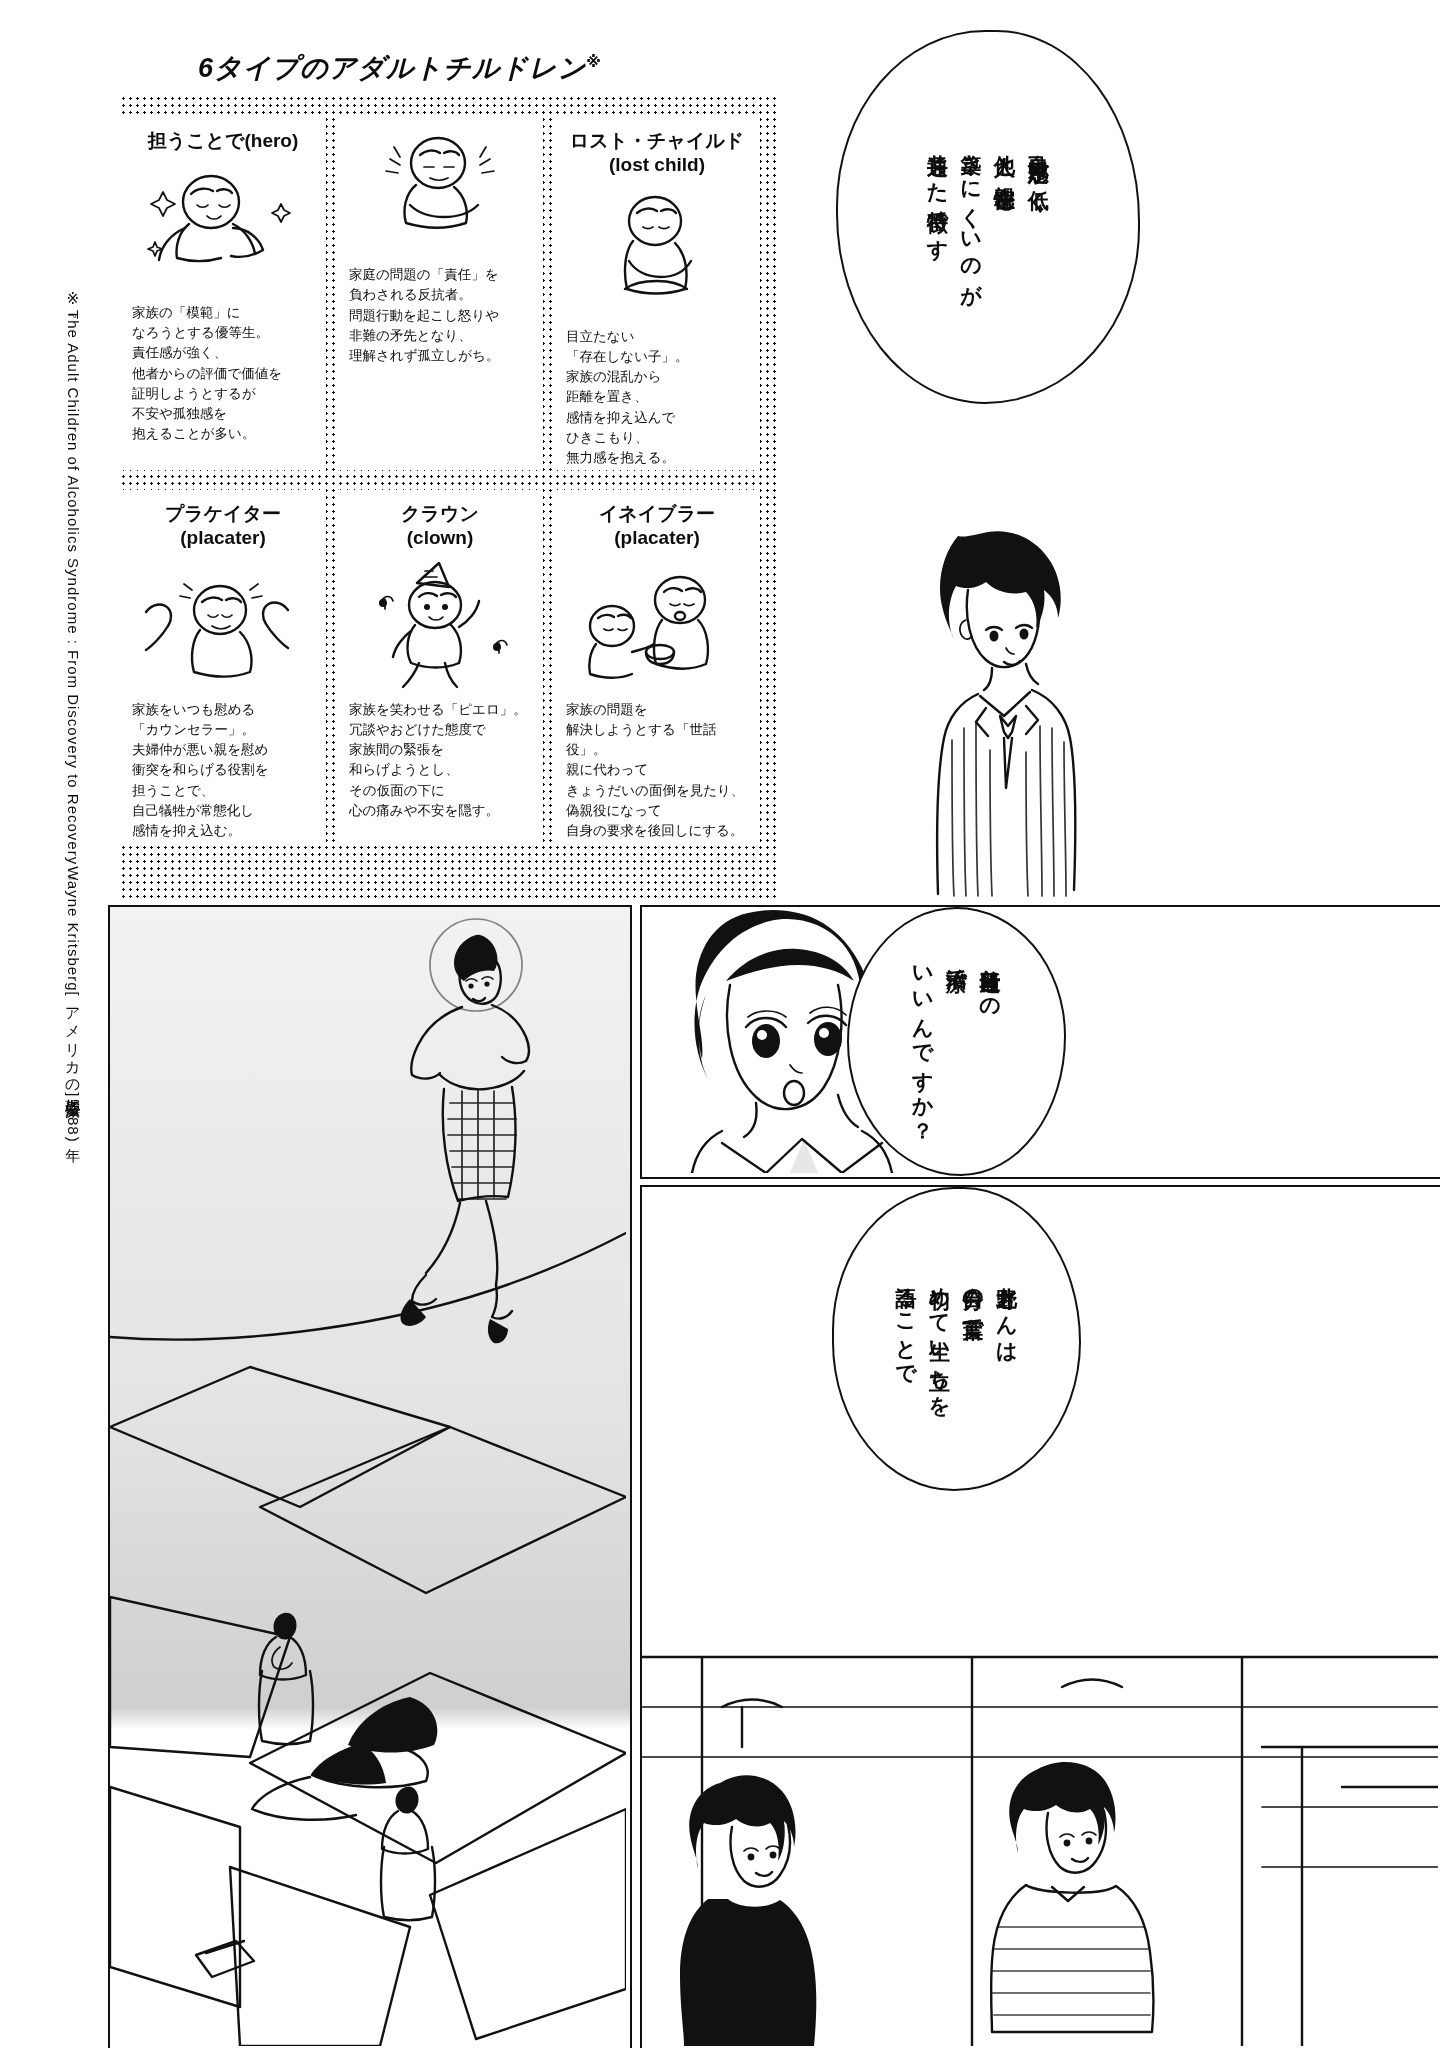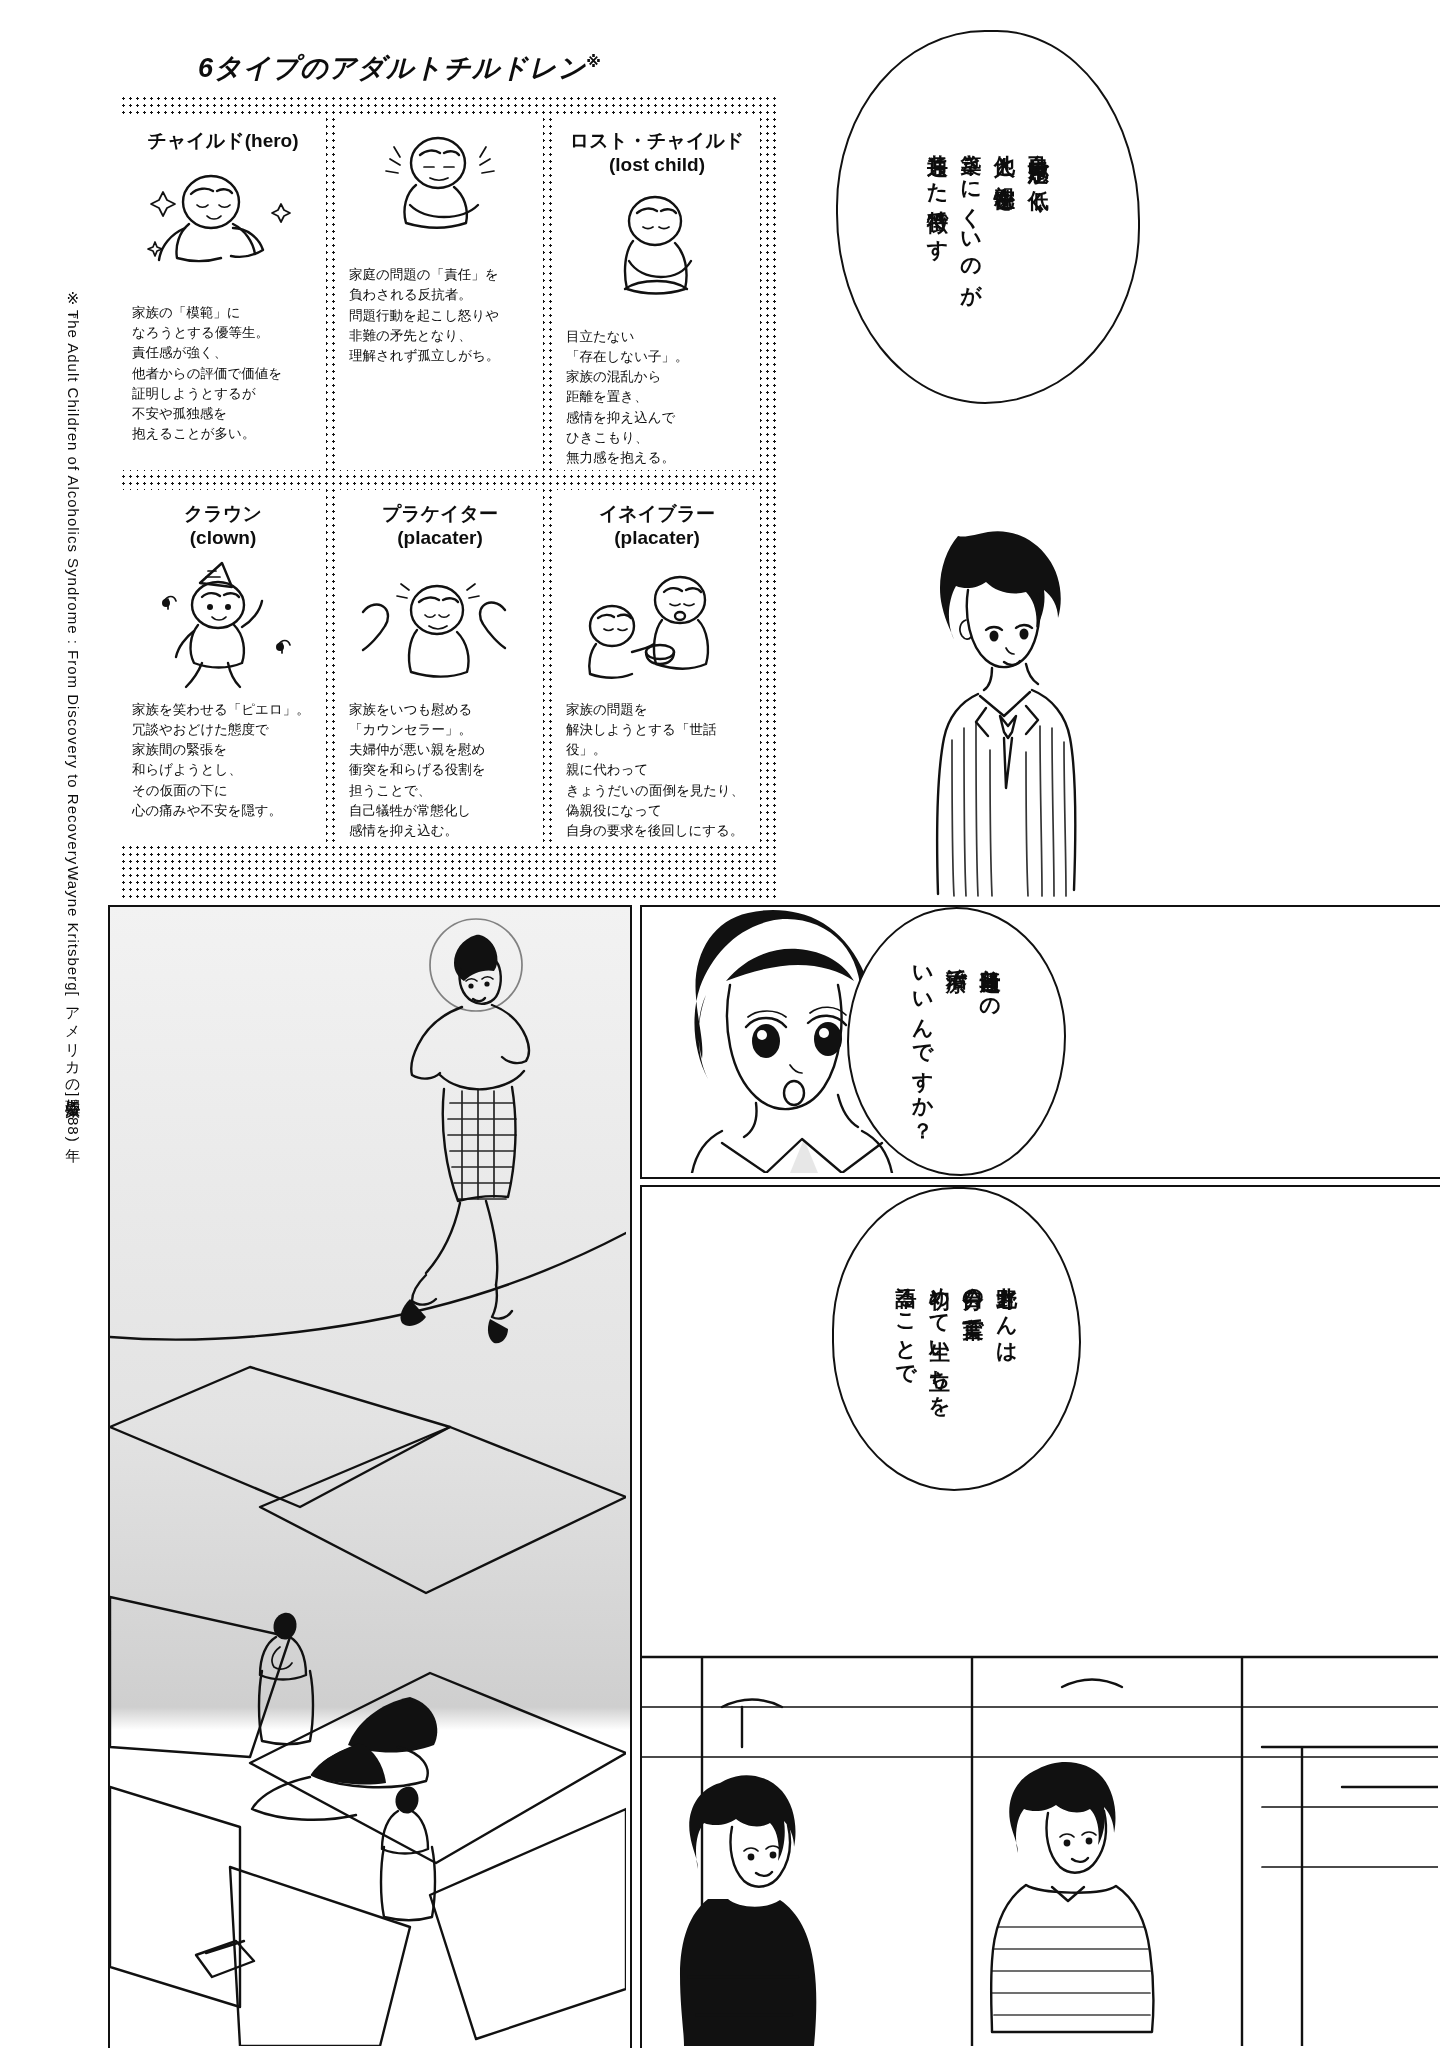--- a/index.html
+++ b/index.html
@@ -68,7 +68,7 @@
   <div class="cardrow" style="top:75px;">
 
     <div class="card">
-      <h3>チャイルド(hero)</h3>
+      <h3>担うことで(hero)</h3>
       <div class="art">
         <svg width="180" height="140" viewBox="0 0 180 140">
           <ellipse class="ink" cx="78" cy="44" rx="28" ry="26"></ellipse>

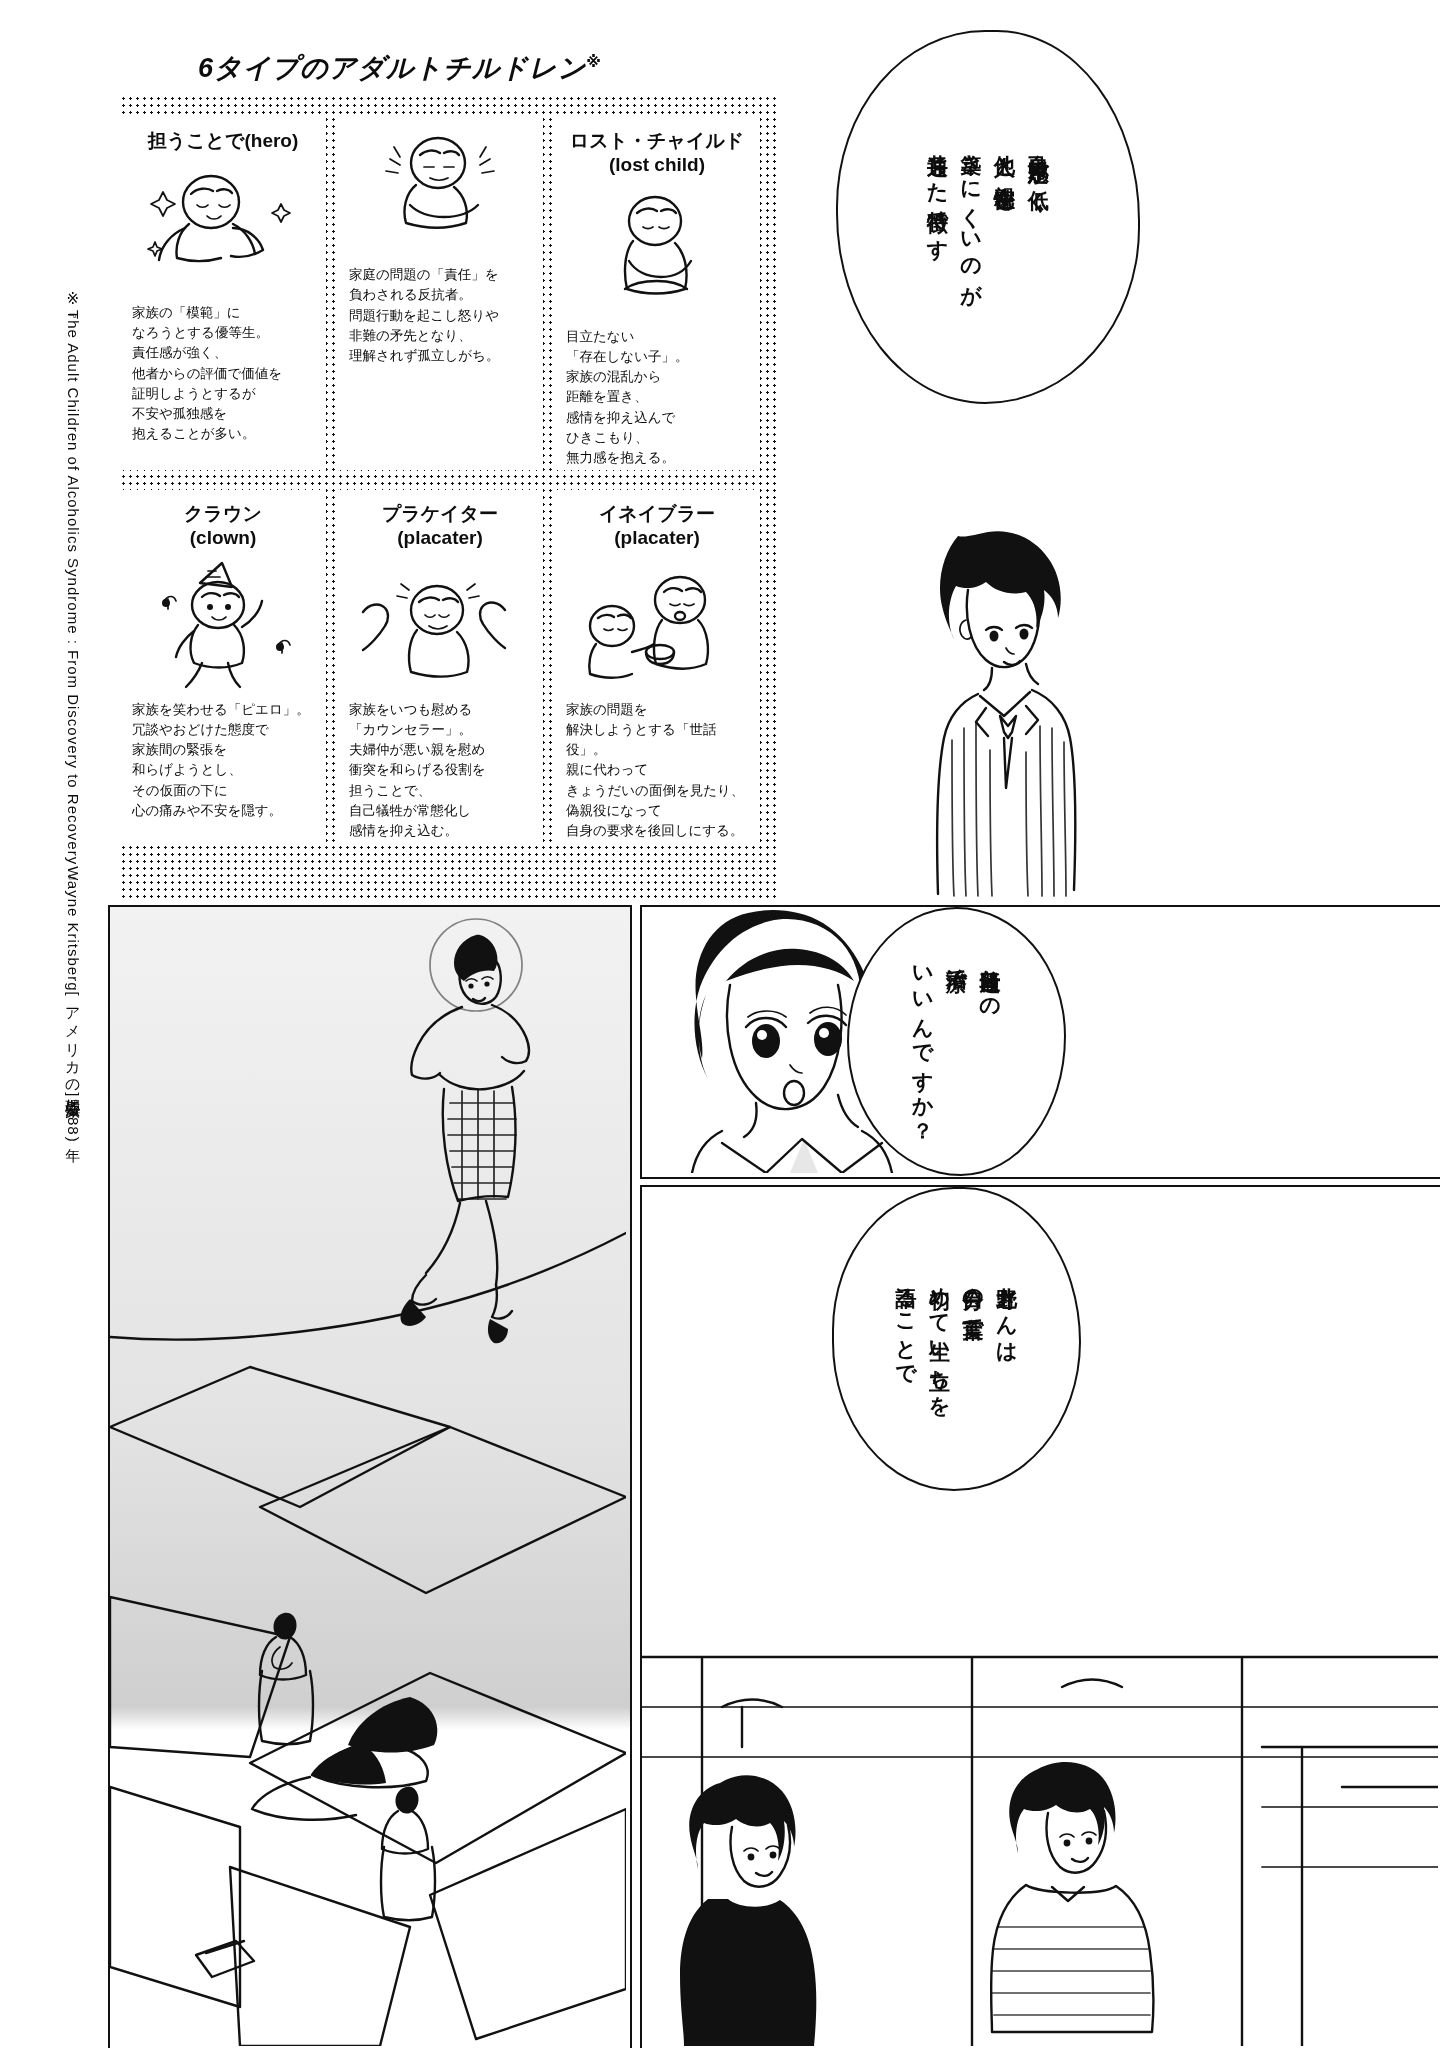--- a/index.html
+++ b/index.html
@@ -145,6 +145,34 @@
   </div>
 
   <div class="cardrow" style="top:450px;">
+
+    <div class="card tall">
+      <h3>
+        <span>プラケイター</span><br>
+        <span>(placater)</span>
+      </h3>
+      <div class="art">
+        <svg width="190" height="130" viewBox="0 0 190 130">
+          <path class="ink" d="M18 52c6-8 16-10 22-4 4 4 4 12 0 18-6 10-16 20-22 24"></path>
+          <ellipse class="ink" cx="92" cy="50" rx="26" ry="24"></ellipse>
+          <path class="ink" d="M74 42c6-5 14-6 20-2"></path>
+          <path class="ink" d="M98 40c5-3 12-2 15 2"></path>
+          <path class="inkthin" d="M80 55c3 3 7 3 10 0M94 55c3 3 7 3 10 0"></path>
+          <path class="inkthin" d="M84 66c6 4 12 4 18 0"></path>
+          <path class="ink" d="M72 70c-8 10-10 28-6 42 20 6 40 6 56 0 4-14 0-30-10-40"></path>
+          <path class="ink" d="M160 50c-6-8-16-10-22-4-4 4-4 12 0 18 6 10 16 20 22 24"></path>
+          <path class="inkthin" d="M56 24l8 6M52 36l10 2"></path>
+          <path class="inkthin" d="M130 24l-8 6M134 36l-10 2"></path>
+        </svg>
+      </div>
+      <div class="desc" style="white-space:pre-line">家族をいつも慰める
+「カウンセラー」。
+夫婦仲が悪い親を慰め
+衝突を和らげる役割を
+担うことで、
+自己犠牲が常態化し
+感情を抑え込む。</div>
+    </div>
 
     <div class="card tall">
       <h3>
@@ -181,34 +209,6 @@
 
     <div class="card tall">
       <h3>
-        <span>プラケイター</span><br>
-        <span>(placater)</span>
-      </h3>
-      <div class="art">
-        <svg width="190" height="130" viewBox="0 0 190 130">
-          <path class="ink" d="M18 52c6-8 16-10 22-4 4 4 4 12 0 18-6 10-16 20-22 24"></path>
-          <ellipse class="ink" cx="92" cy="50" rx="26" ry="24"></ellipse>
-          <path class="ink" d="M74 42c6-5 14-6 20-2"></path>
-          <path class="ink" d="M98 40c5-3 12-2 15 2"></path>
-          <path class="inkthin" d="M80 55c3 3 7 3 10 0M94 55c3 3 7 3 10 0"></path>
-          <path class="inkthin" d="M84 66c6 4 12 4 18 0"></path>
-          <path class="ink" d="M72 70c-8 10-10 28-6 42 20 6 40 6 56 0 4-14 0-30-10-40"></path>
-          <path class="ink" d="M160 50c-6-8-16-10-22-4-4 4-4 12 0 18 6 10 16 20 22 24"></path>
-          <path class="inkthin" d="M56 24l8 6M52 36l10 2"></path>
-          <path class="inkthin" d="M130 24l-8 6M134 36l-10 2"></path>
-        </svg>
-      </div>
-      <div class="desc" style="white-space:pre-line">家族をいつも慰める
-「カウンセラー」。
-夫婦仲が悪い親を慰め
-衝突を和らげる役割を
-担うことで、
-自己犠牲が常態化し
-感情を抑え込む。</div>
-    </div>
-
-    <div class="card tall">
-      <h3>
         <span>イネイブラー</span><br>
         <span>(placater)</span>
       </h3>

